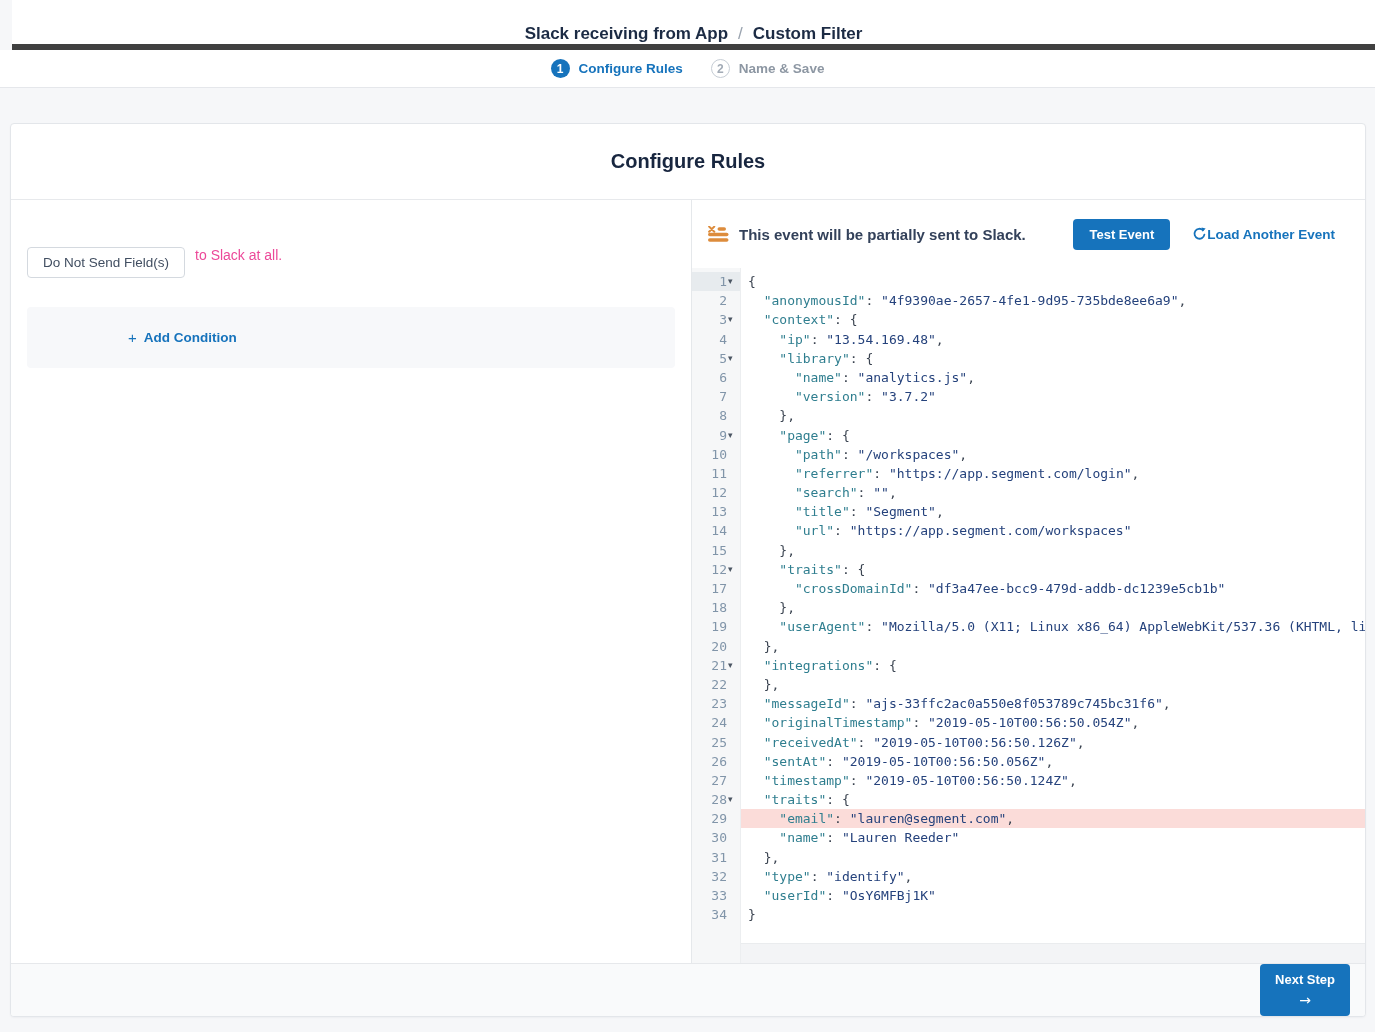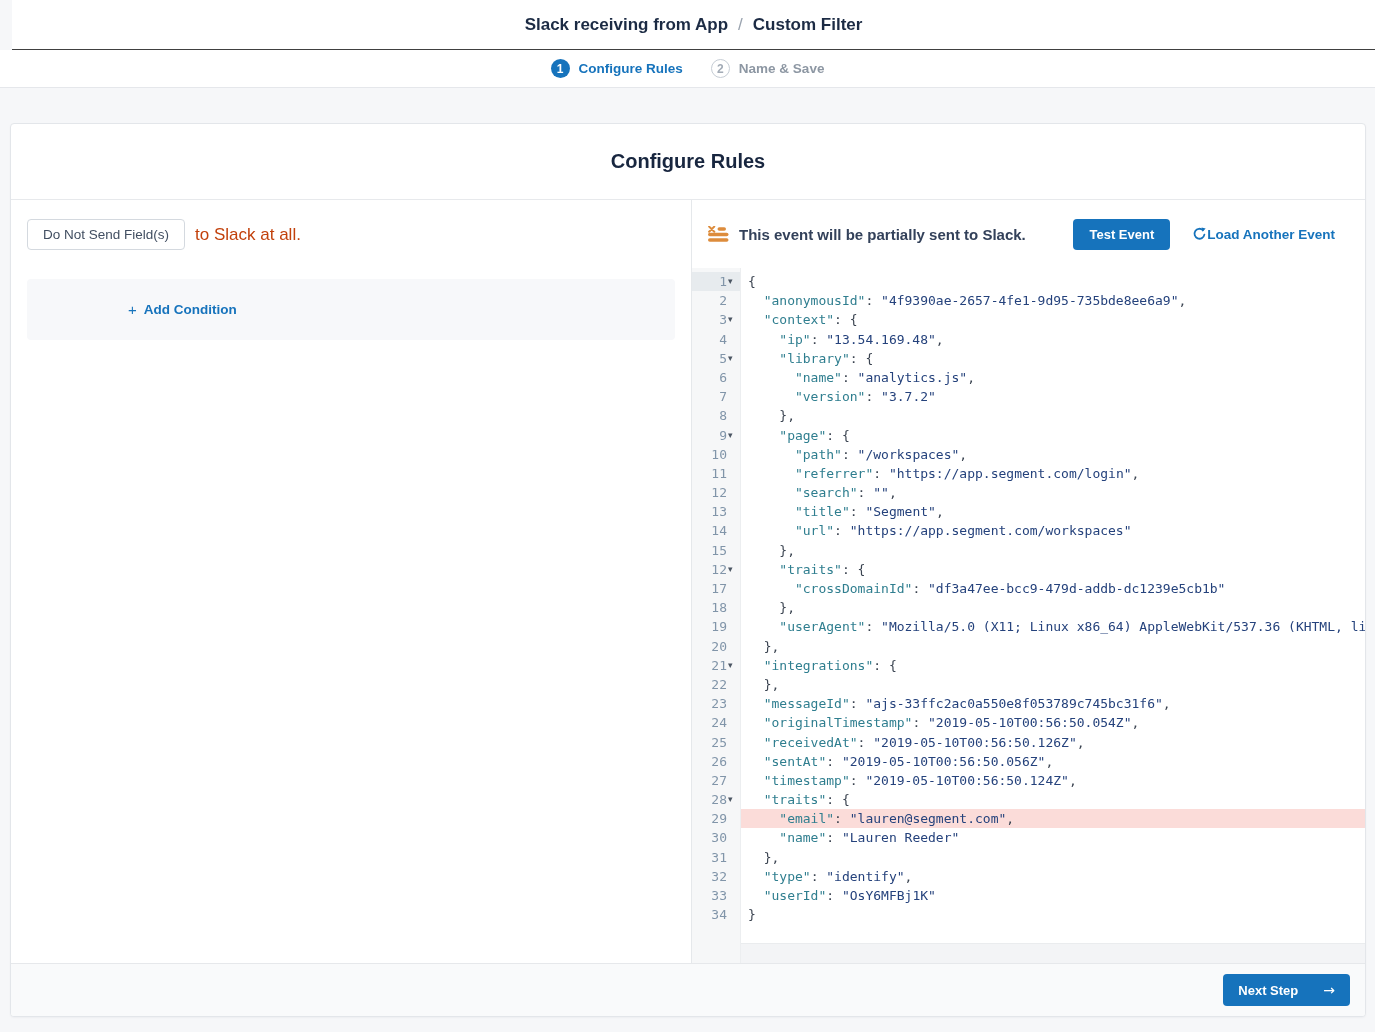--- a/index.html
+++ b/index.html
@@ -13,8 +13,8 @@
 
   
   .top-header {
-    height:50px; background:#ffffff; border-bottom:1px solid #404040;
-    display:flex; align-items:center; justify-content:center;margin-left:12px;
+    height:50px; background:#ffffff; border-bottom:6px solid #404040;
+    display:flex; align-items:flex-end; justify-content:center;margin-left:12px;
   }
   .top-header .crumb { font-size:17px; font-weight:700; color:#1c2b44; }
   .top-header .sep { color:#9aa3af; font-weight:400; margin:0 10px; font-size:17px; }

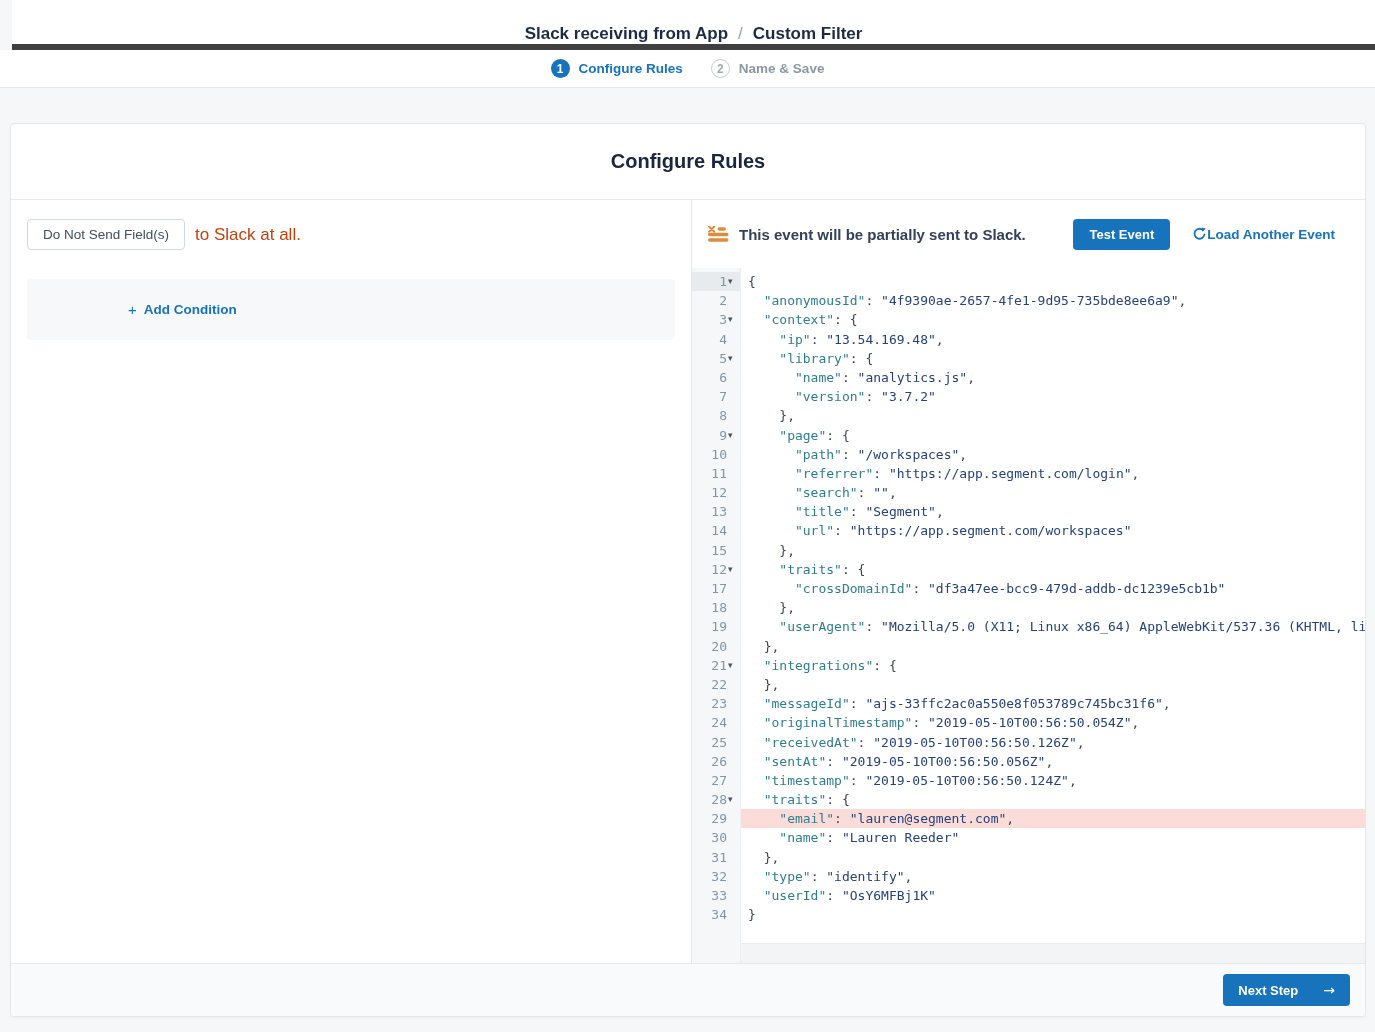--- a/index.html
+++ b/index.html
@@ -57,7 +57,7 @@
 
   
   .rules-panel { width:680px; padding:19px 16px; }
-  .condition-row { display:flex; align-items:center; gap:8px; }
+  .condition-row { display:flex; gap:8px;margin-top:28px; }
   .pill-btn {
     background:#ffffff; border:1px solid #d4d9df; border-radius:4px;
     padding:0 15px; height:31px; display:flex; align-items:center;

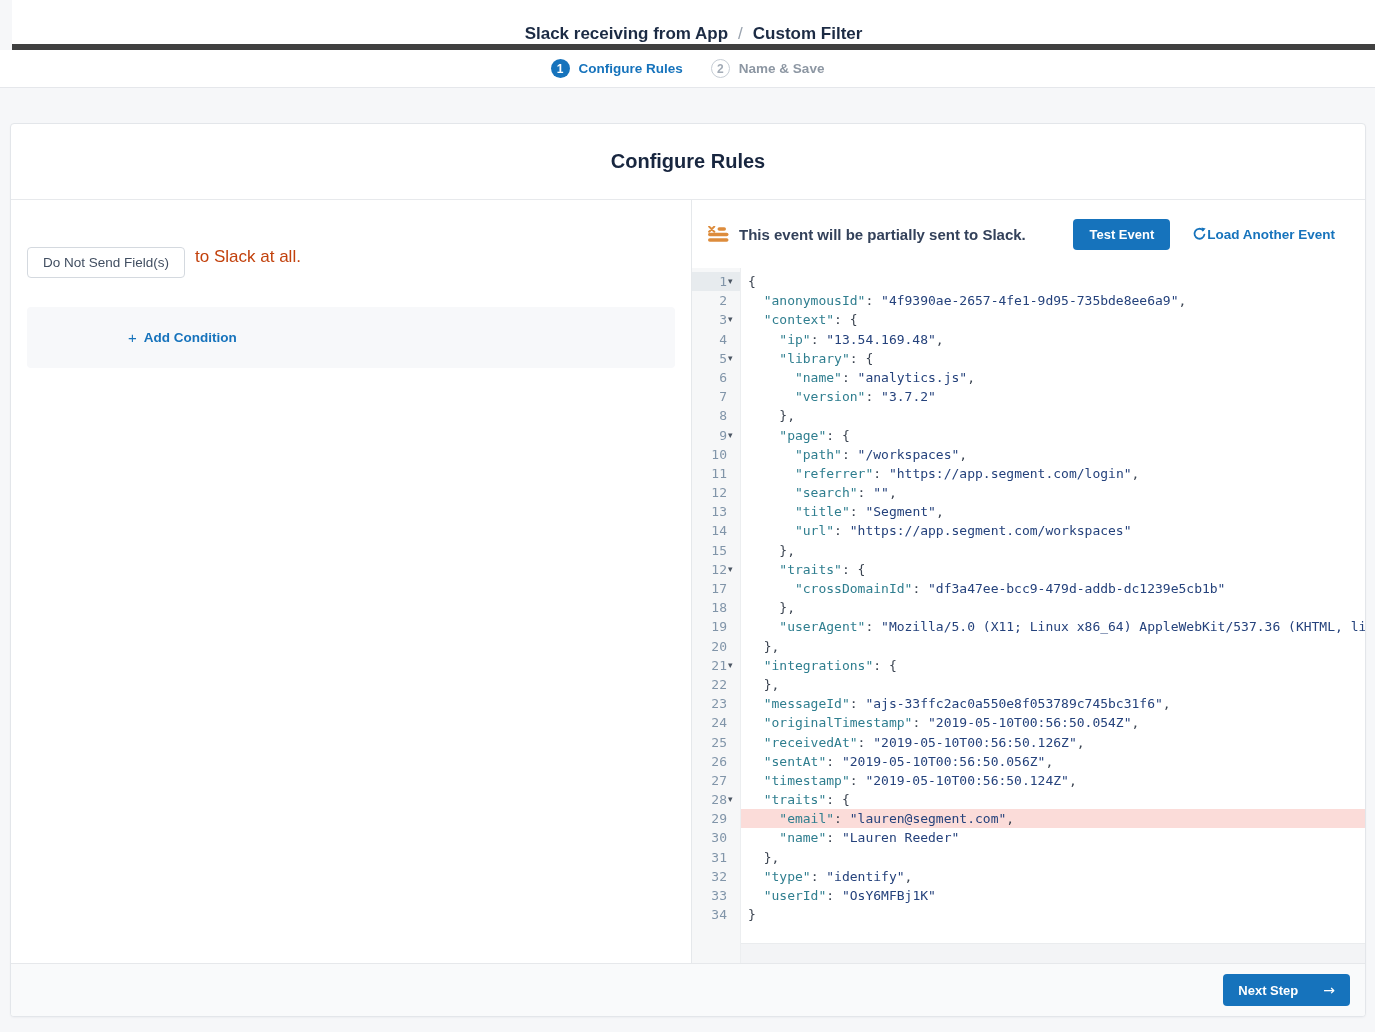--- a/index.html
+++ b/index.html
@@ -63,7 +63,7 @@
     padding:0 15px; height:31px; display:flex; align-items:center;
     font-size:13.5px; color:#414e61; cursor:pointer; white-space:nowrap;
   }
-  .suffix-text { font-size:17px; color:#c2410c; margin-left:2px; }
+  .suffix-text { font-size:14px; color:#ec4899; margin-left:2px; }
   .add-box {
     margin-top:29px; height:61px; background:#f7f8fa; border-radius:4px;
     display:flex; align-items:center; padding-left:101px;

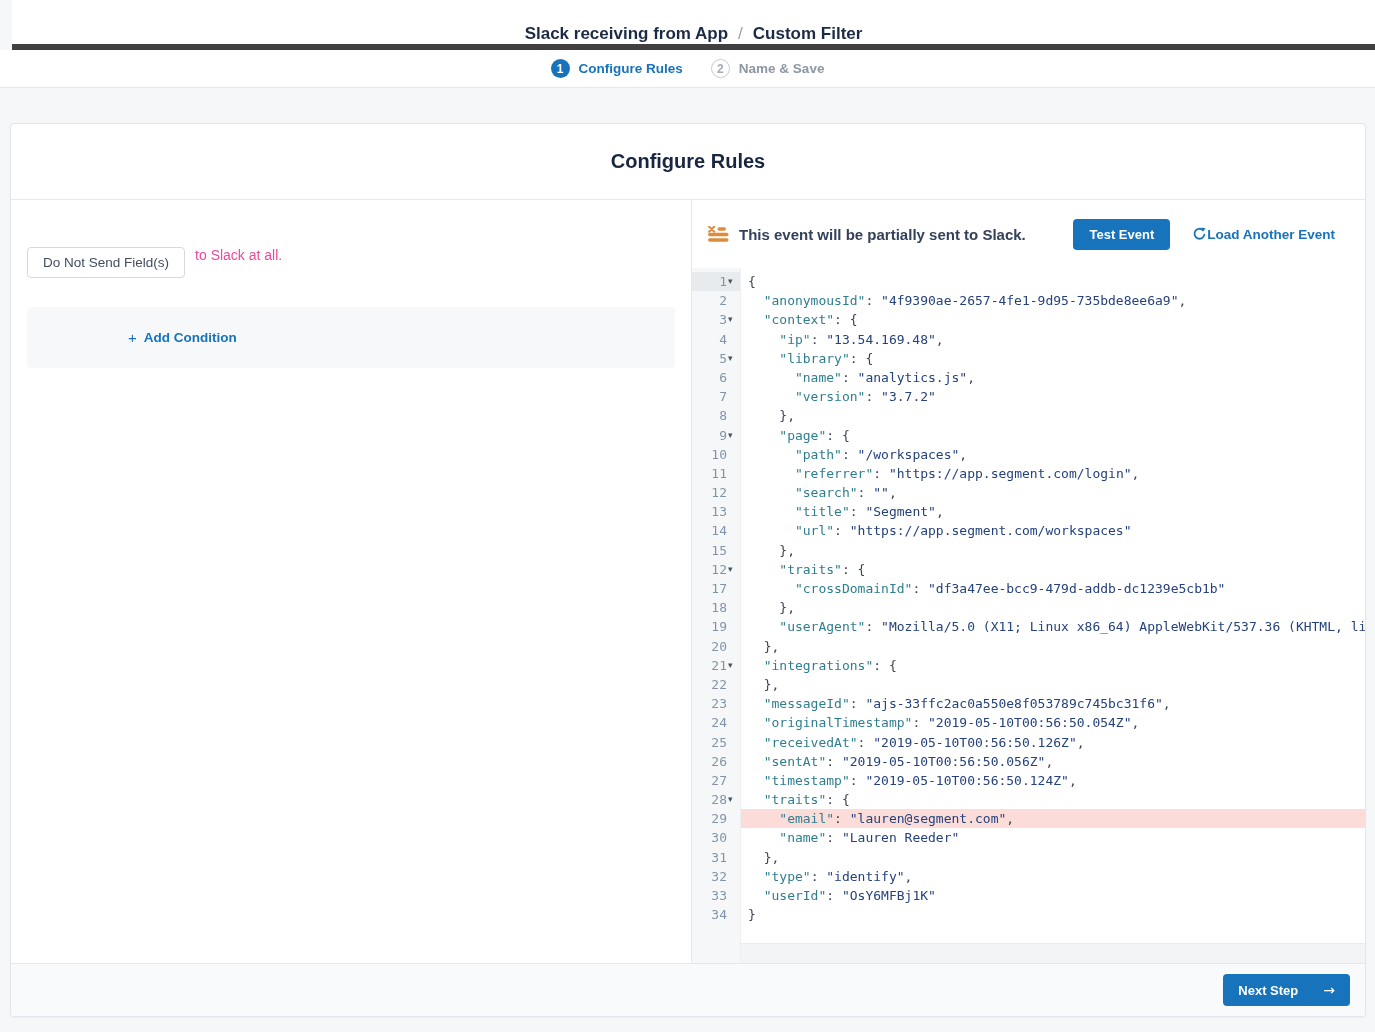--- a/index.html
+++ b/index.html
@@ -126,8 +126,9 @@
   .next-btn {
     background:#1673bc; color:#ffffff; border:none; border-radius:4px;
     font-size:13px; font-weight:700; padding:8px 15px; cursor:pointer;
-    display:flex; align-items:center; gap:25px;
+    display:flex; align-items:center; gap:5px;
     font-family:"Liberation Sans", sans-serif;
+    flex-direction:column;
   }
   .next-btn .arrow { font-family:"DejaVu Sans", sans-serif; font-size:14px; font-weight:400; }
 </style>

